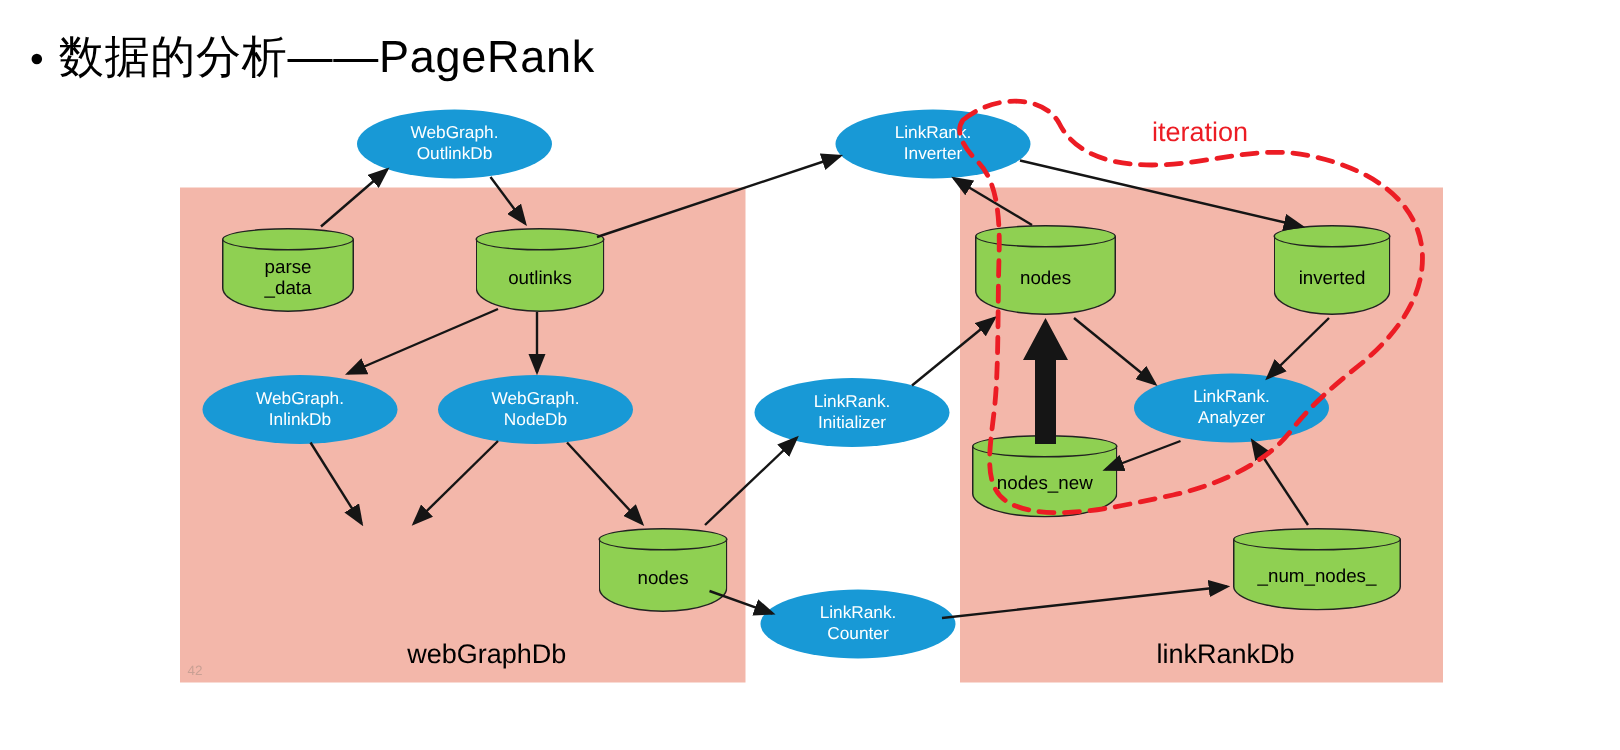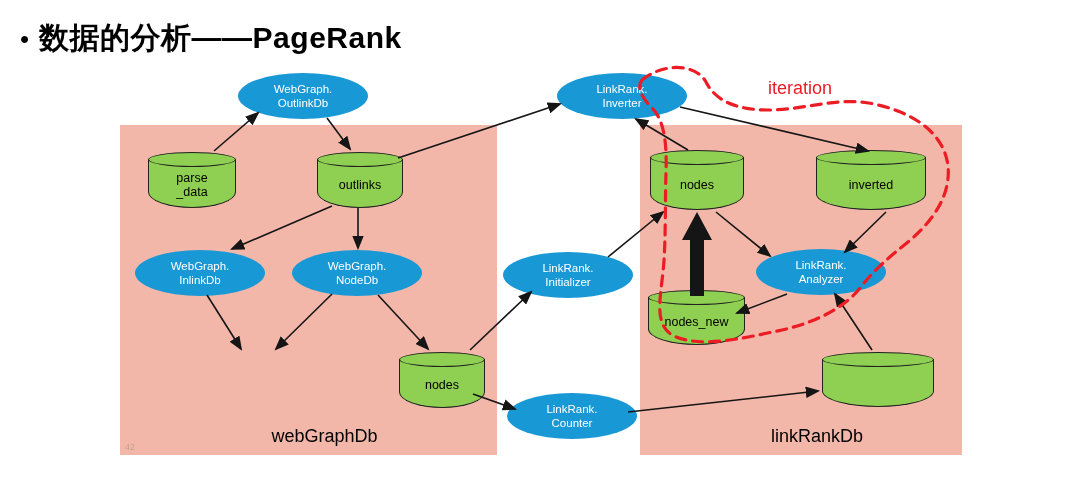--- a/index.html
+++ b/index.html
@@ -15,7 +15,7 @@
 
   .title{position:absolute;left:20px;top:18px;display:flex;align-items:center;color:#000;}
   .title .bullet{font-size:26px;margin-right:10px;line-height:1;}
-  .title .title-text{font-size:30px;font-weight:bold;letter-spacing:.5px;}
+  .title .title-text{font-size:30px;font-weight:normal;letter-spacing:.5px;}
 
   .group-box{position:absolute;background:var(--box);z-index:1;}
   #box-web{left:120px;top:125px;width:377px;height:330px;}

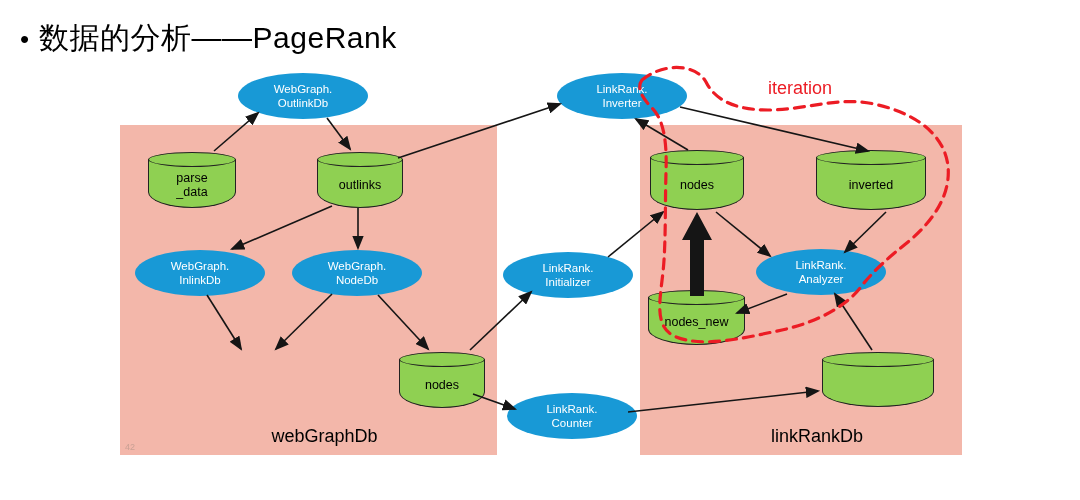--- a/index.html
+++ b/index.html
@@ -121,7 +121,7 @@
       <span>nodes</span>
     </div>
   </div>
-  <div class="cylinder" style="left:816px;top:150px;width:110px;height:60px">
+  <div class="cylinder" style="left:849px;top:150px;width:78px;height:60px">
     <div class="cyl-top"></div>
     <div class="cyl-body"></div>
     <div class="cyl-label">

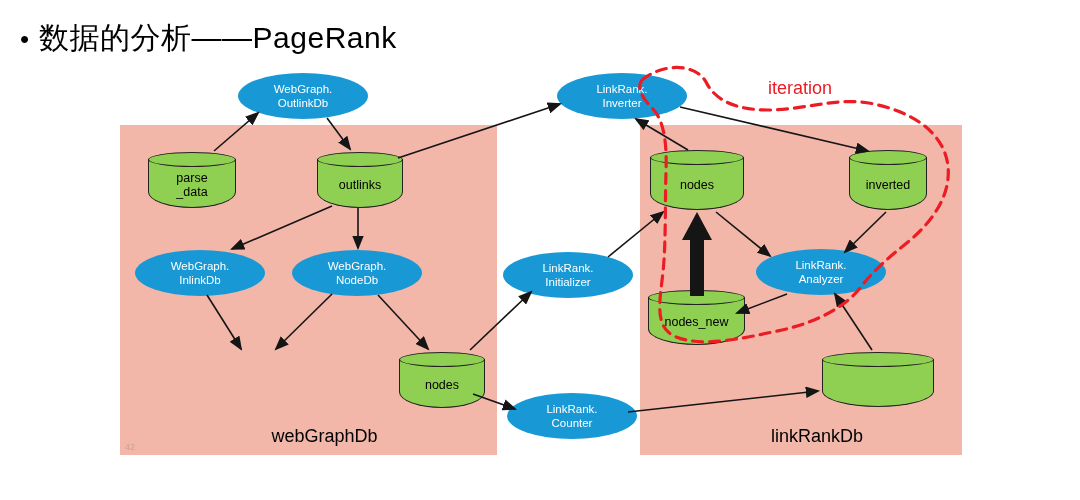--- a/index.html
+++ b/index.html
@@ -138,6 +138,9 @@
   <div class="cylinder" style="left:822px;top:352px;width:112px;height:55px">
     <div class="cyl-top"></div>
     <div class="cyl-body"></div>
+    <div class="cyl-label">
+      <span>_num_nodes_</span>
+    </div>
   </div>
 
   <div class="iteration-label">iteration</div>

